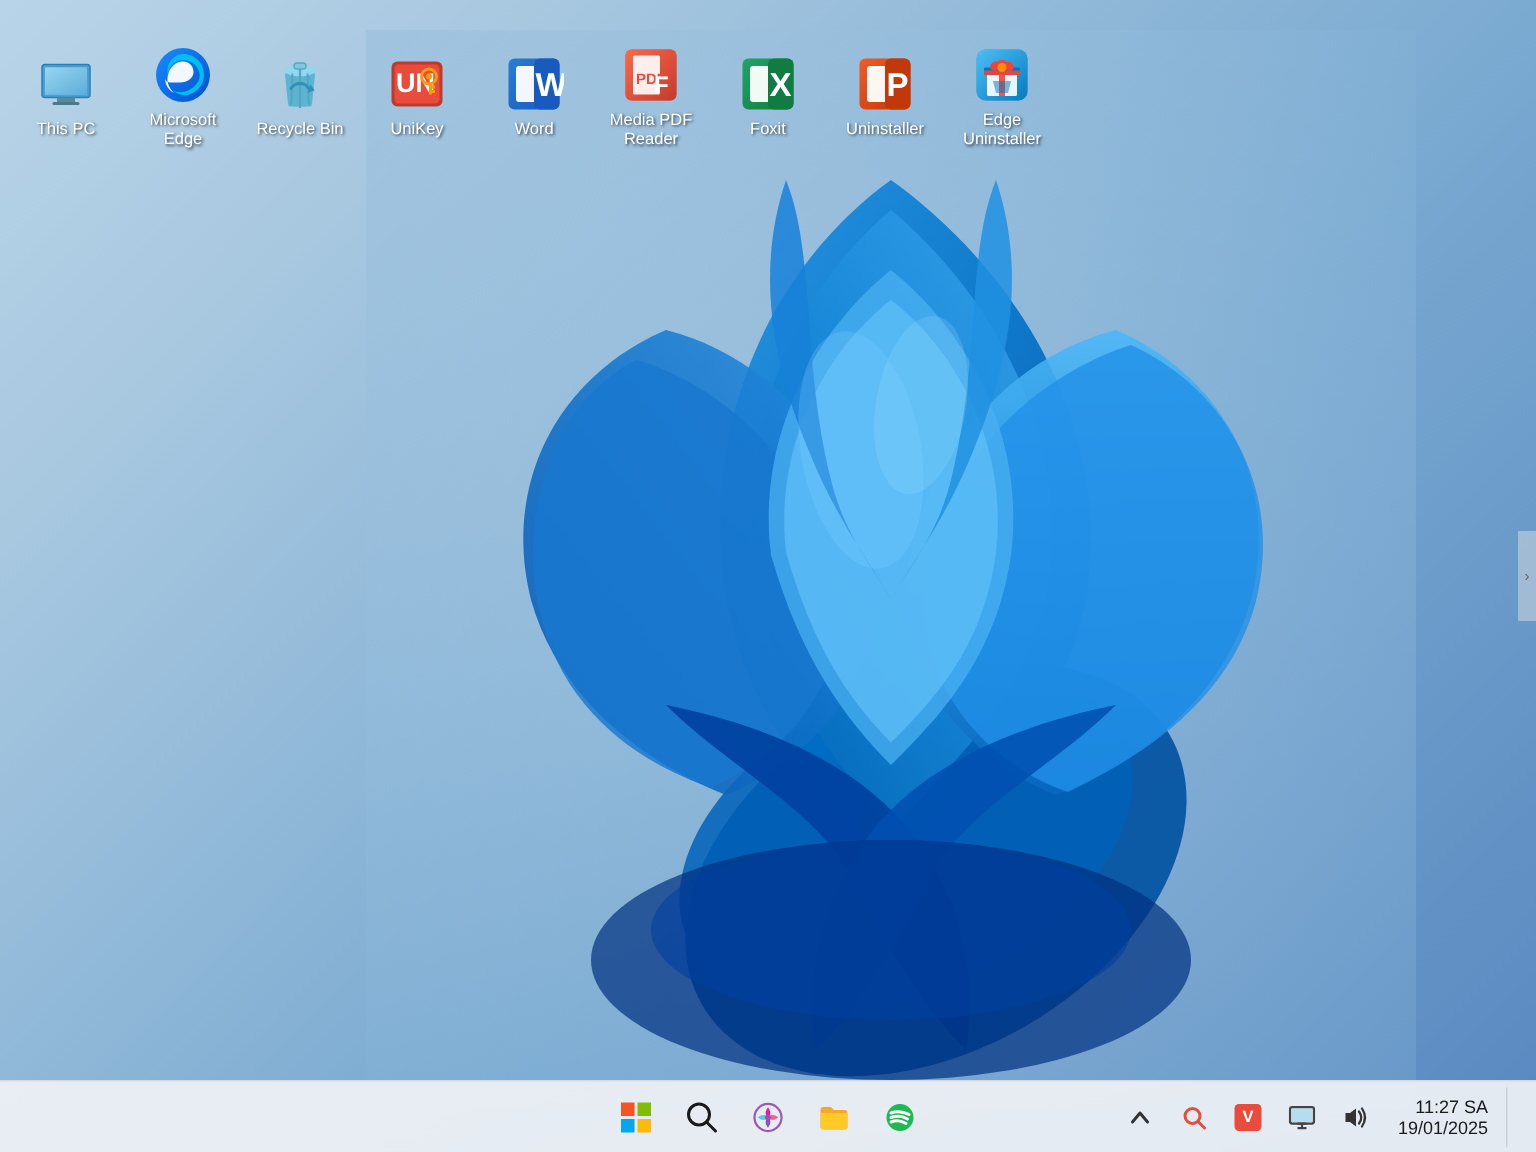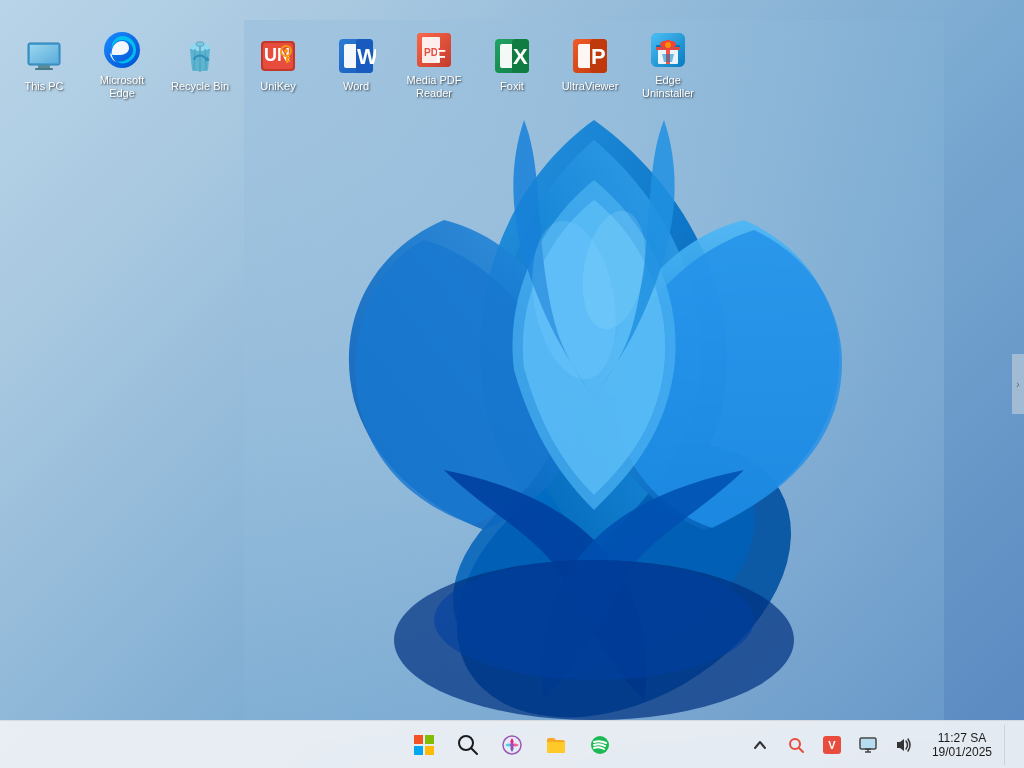--- a/index.html
+++ b/index.html
@@ -396,7 +396,7 @@
             <text x="21" y="28" font-size="22" font-weight="bold" fill="white" font-family="Arial">P</text>
           </svg>
         </div>
-        <span class="icon-label">UltraViewer</span>
+        <span class="icon-label">Uninstaller</span>
       </div>
     </div>
 

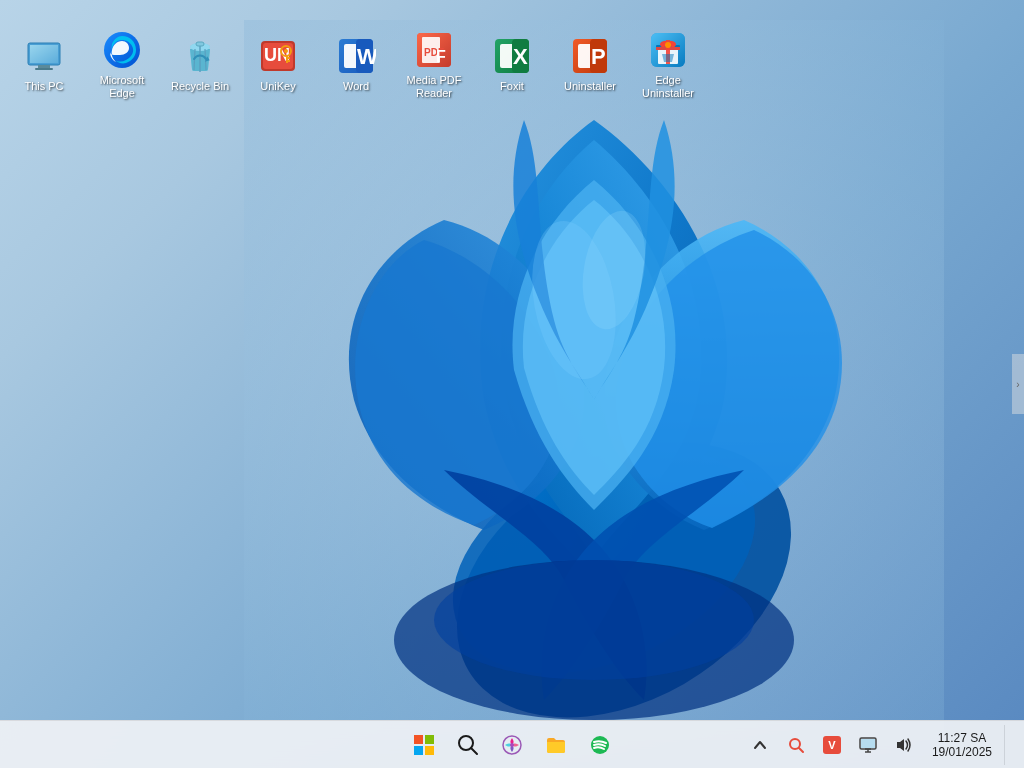--- a/index.html
+++ b/index.html
@@ -137,7 +137,7 @@
     #clock {
       display: flex;
       flex-direction: column;
-      align-items: center;
+      align-items: flex-end;
       font-size: 12px;
       color: #1a1a1a;
       cursor: pointer;

